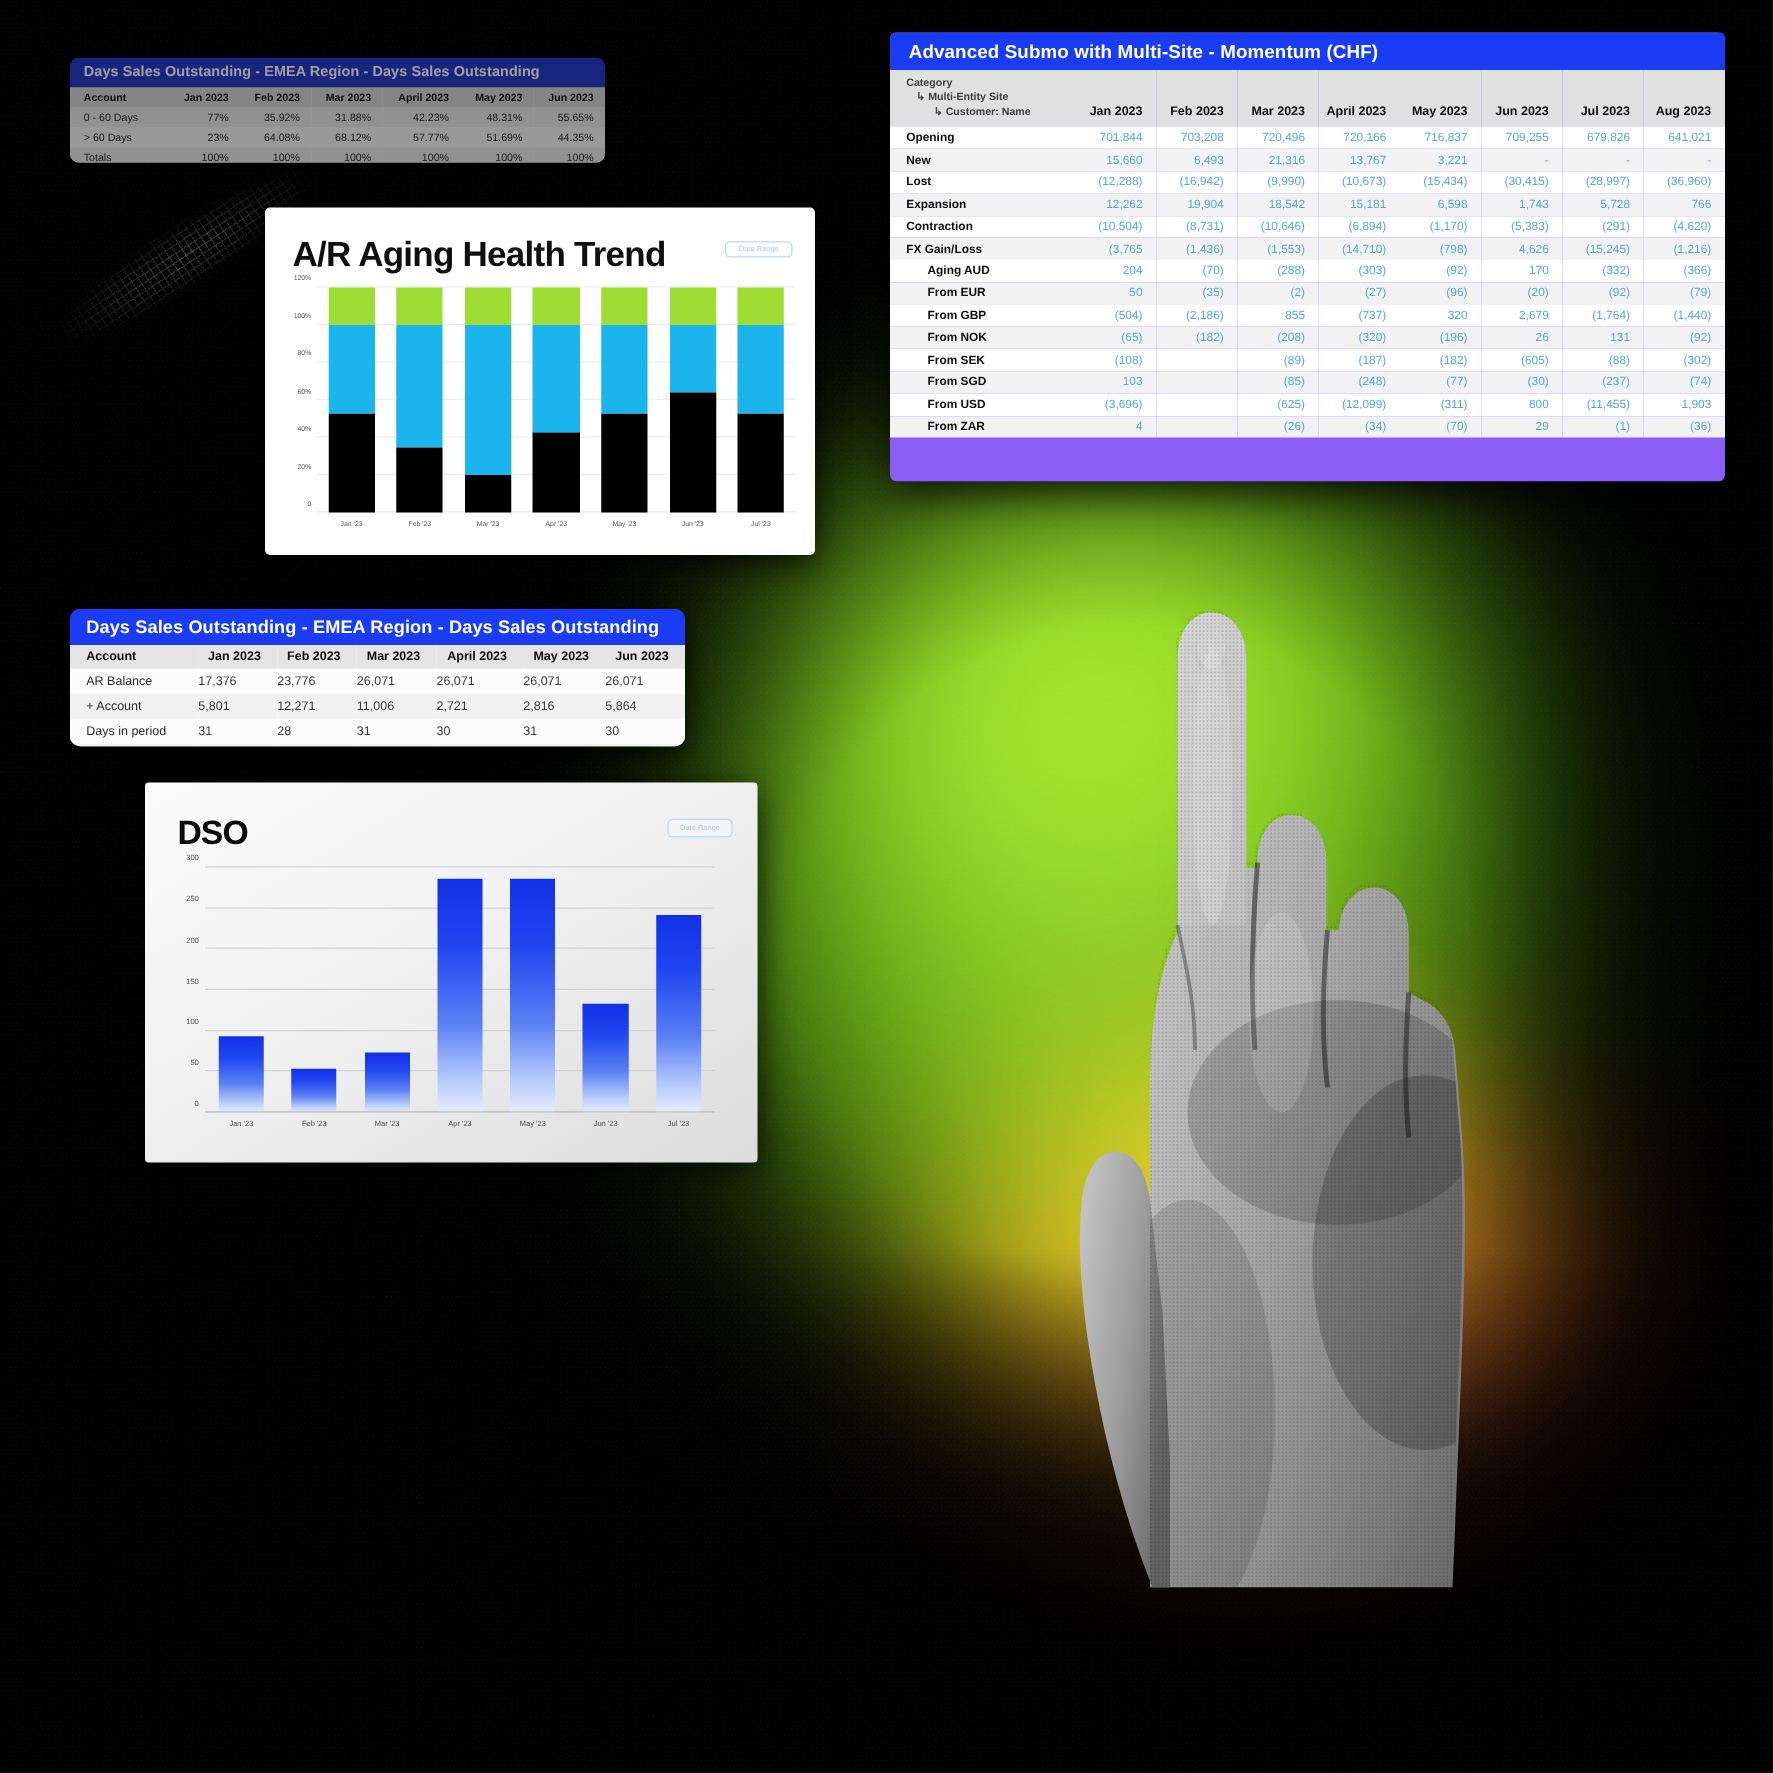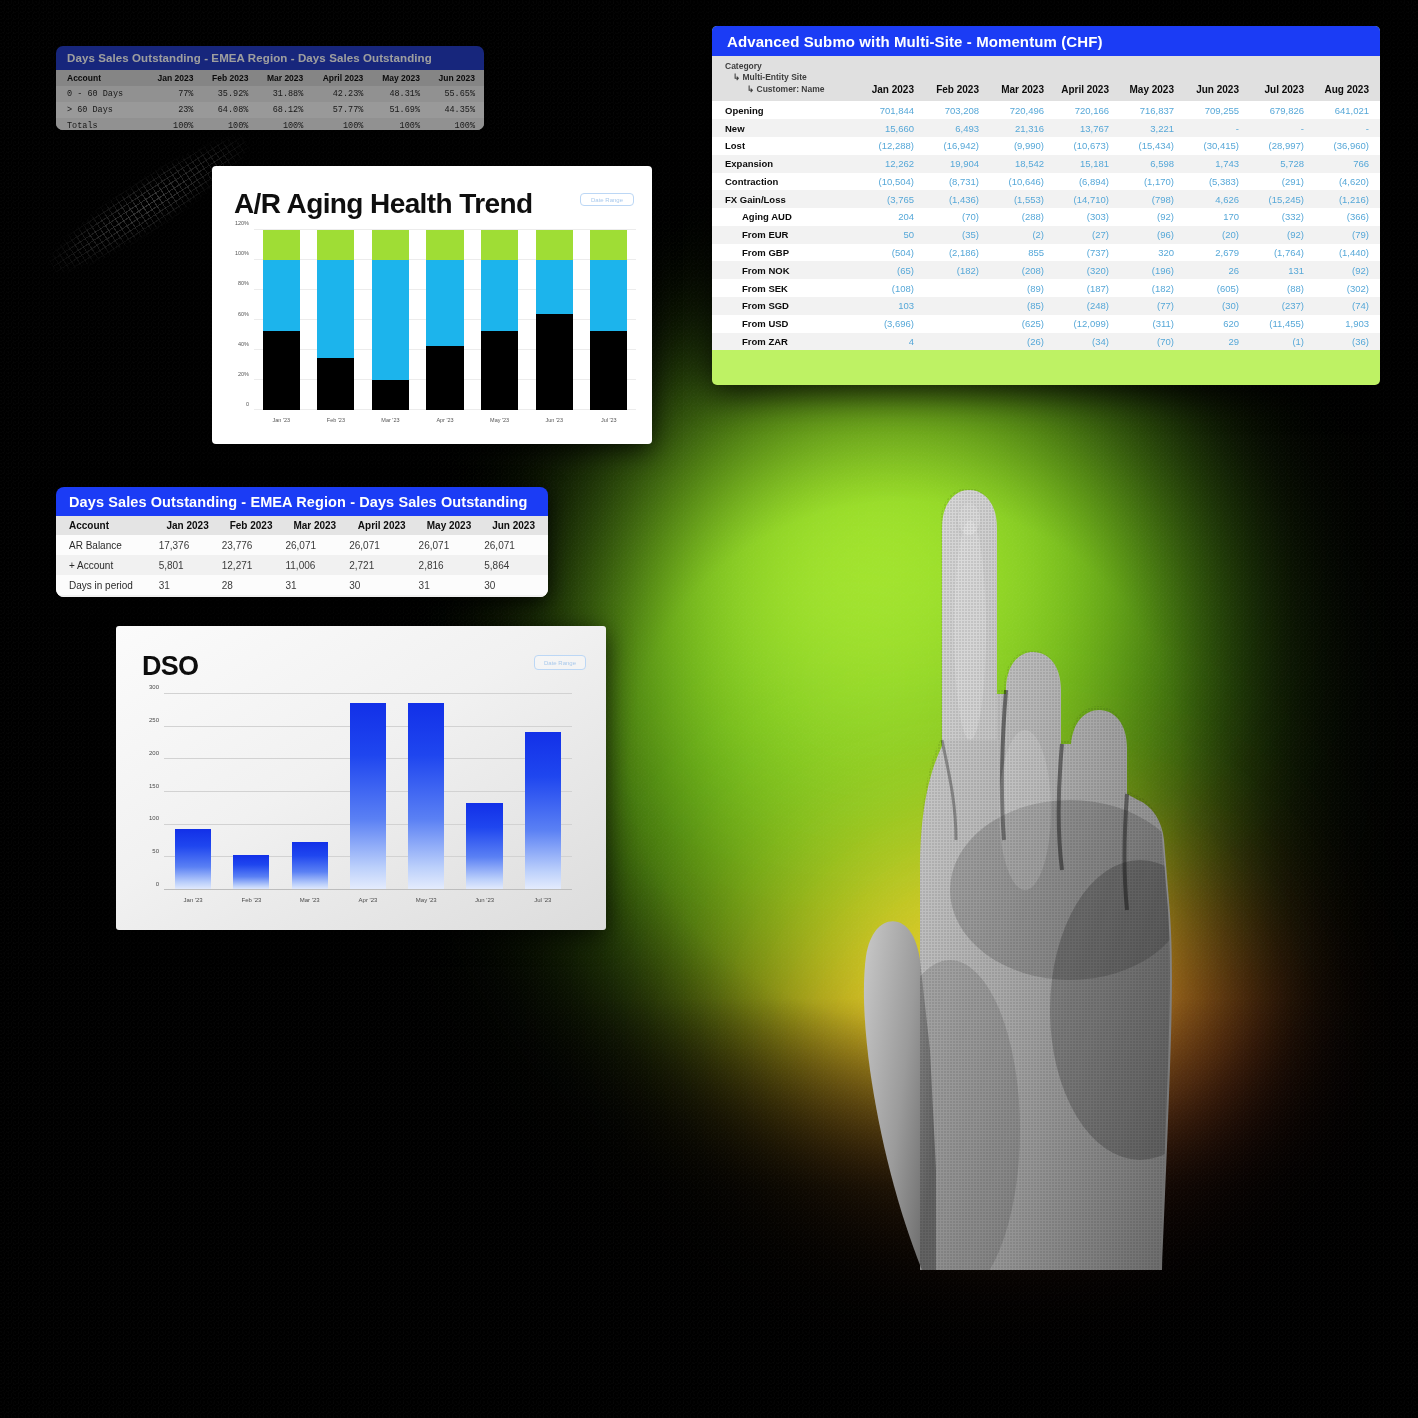--- a/index.html
+++ b/index.html
@@ -137,7 +137,7 @@
 
   
   #card-mom { left: 712px; top: 26px; width: 668px; height: 359px;
-      border-radius: 5px; box-shadow: 0 8px 34px rgba(0,0,0,.85); background: #bef264; }
+      border-radius: 5px; box-shadow: 0 8px 34px rgba(0,0,0,.85); background: #8b5cf6; }
   #card-mom .card-hdr { height: 30px; padding: 0 15px; font-size: 15px; }
   #mom-table { width: 100%; border-collapse: collapse; font-size: 9.5px; table-layout: fixed; }
   #mom-table thead th { background: #e0e0e0; vertical-align: bottom; padding: 0; }

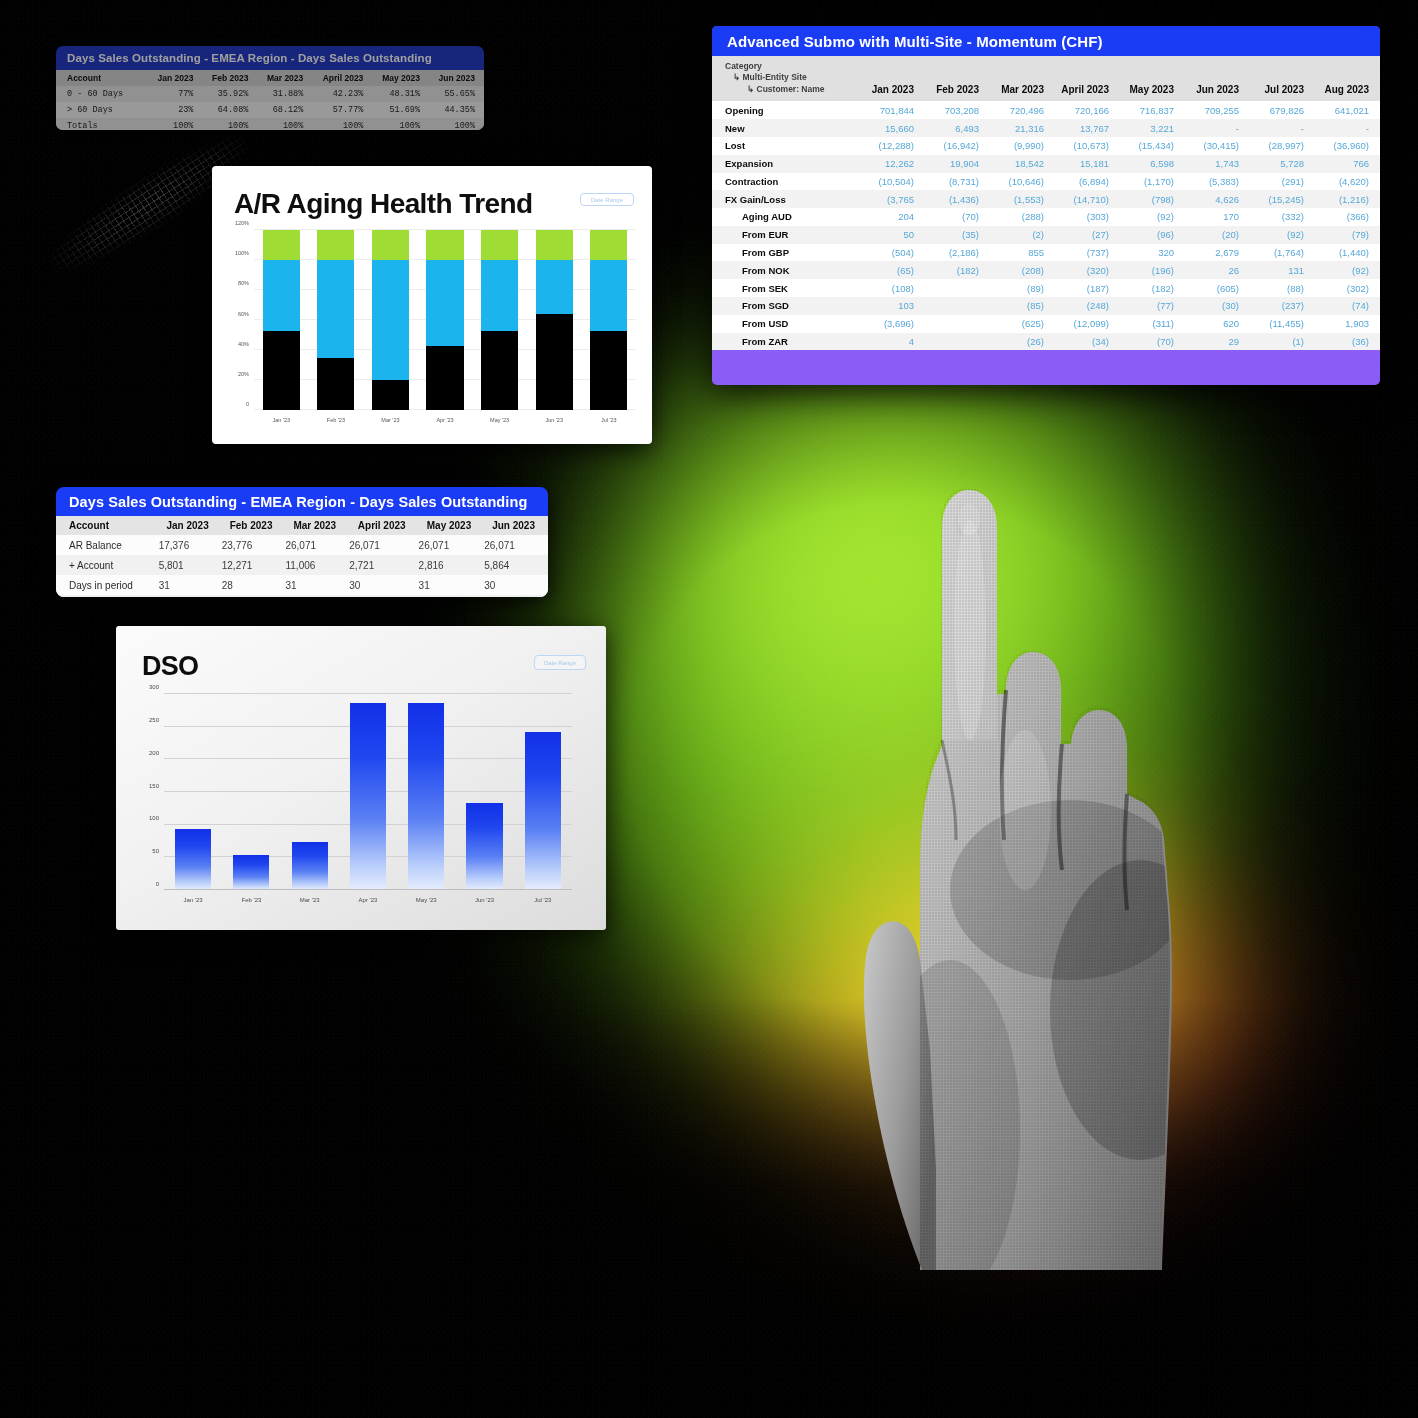--- a/index.html
+++ b/index.html
@@ -80,7 +80,7 @@
   #card-dso-pct table.t { background: #fff; font-size: 8.5px; }
   #card-dso-pct th { background: #d6d6d6; color: #111; font-weight: bold; padding: 3px 9px 3px 0; text-align: right; }
   #card-dso-pct th:first-child { text-align: left; padding-left: 11px; }
-  #card-dso-pct td { color: #2b2b2b; padding: 3px 9px 3px 0; text-align: right; font-family: Liberation Mono, monospace; }
+  #card-dso-pct td { color: #2b2b2b; padding: 3px 9px 3px 0; text-align: right; }
   #card-dso-pct td:first-child { text-align: left; padding-left: 11px; }
   #card-dso-pct tbody tr:nth-child(odd) { background: #eaeaea; }
   #card-dso-pct tbody tr:nth-child(even) { background: #f6f6f6; }

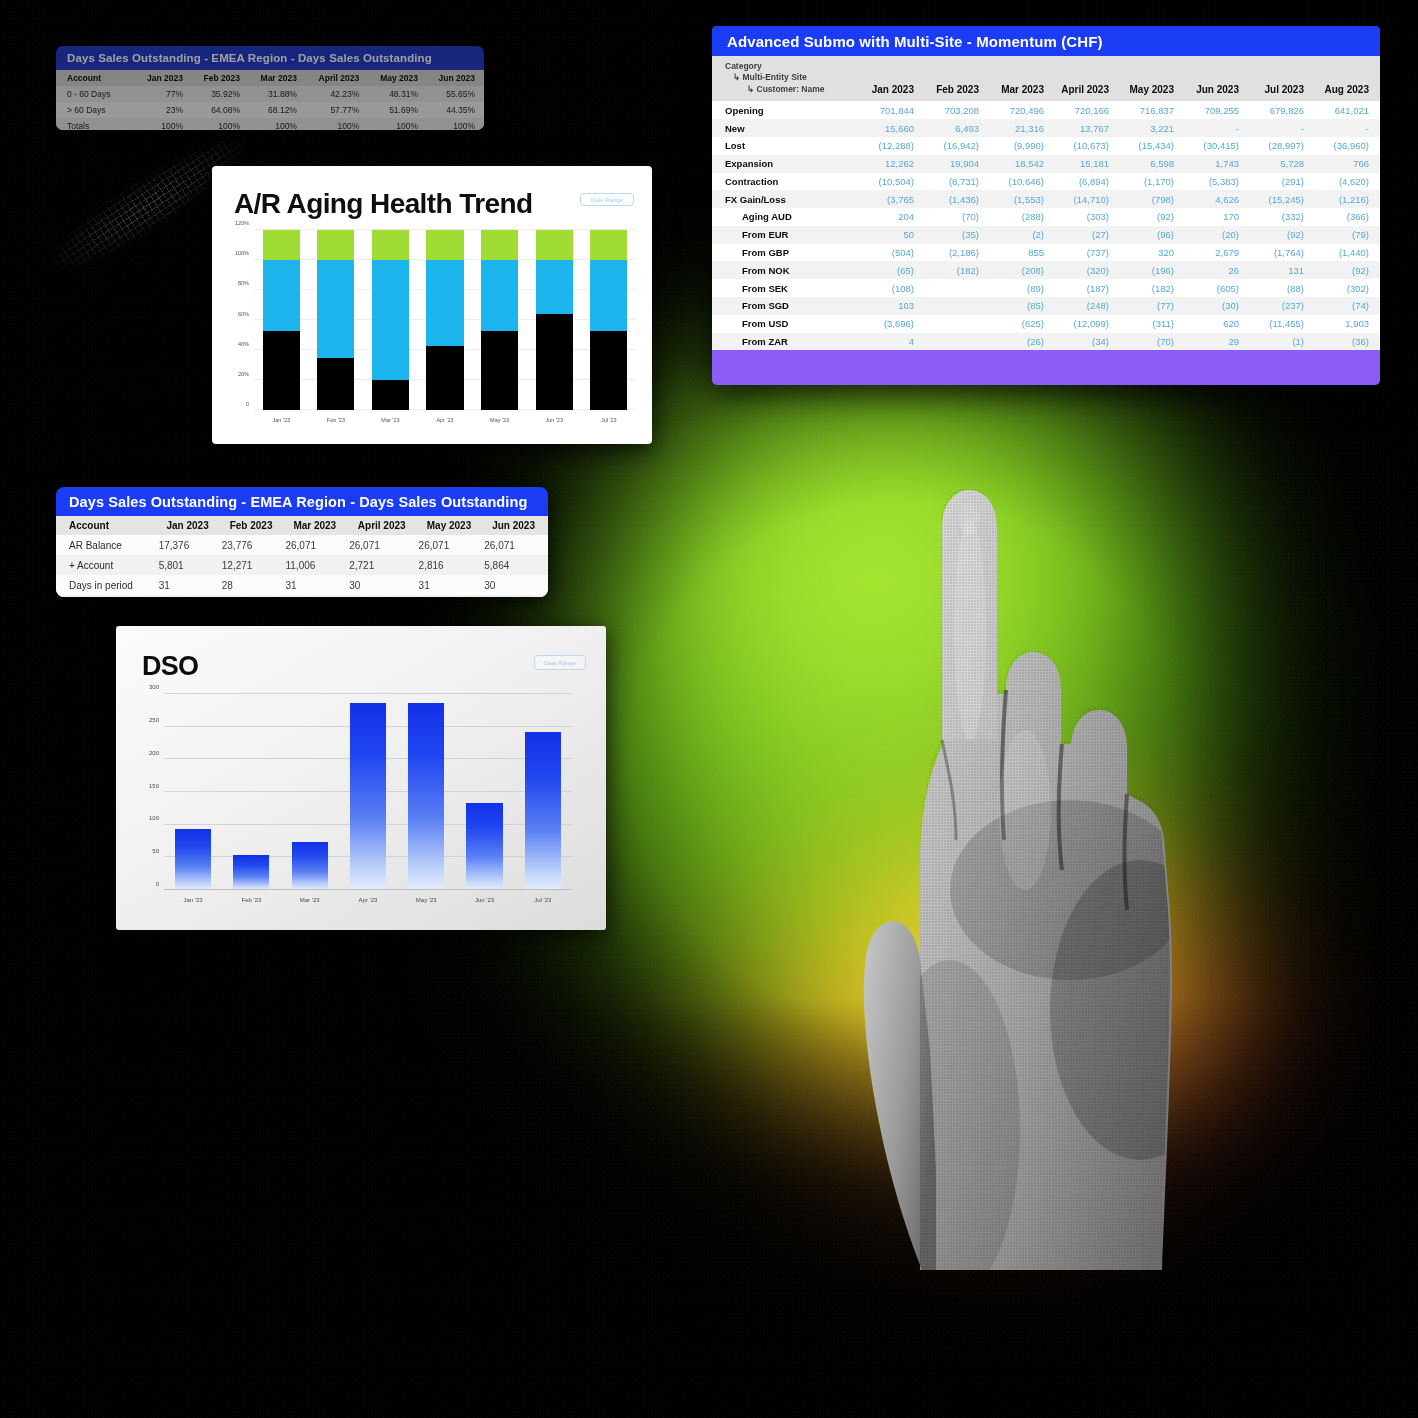--- a/index.html
+++ b/index.html
@@ -659,7 +659,7 @@
           <td>(625)</td>
           <td>(12,099)</td>
           <td>(311)</td>
-          <td>620</td>
+          <td>800</td>
           <td>(11,455)</td>
           <td>1,903</td>
         </tr>

